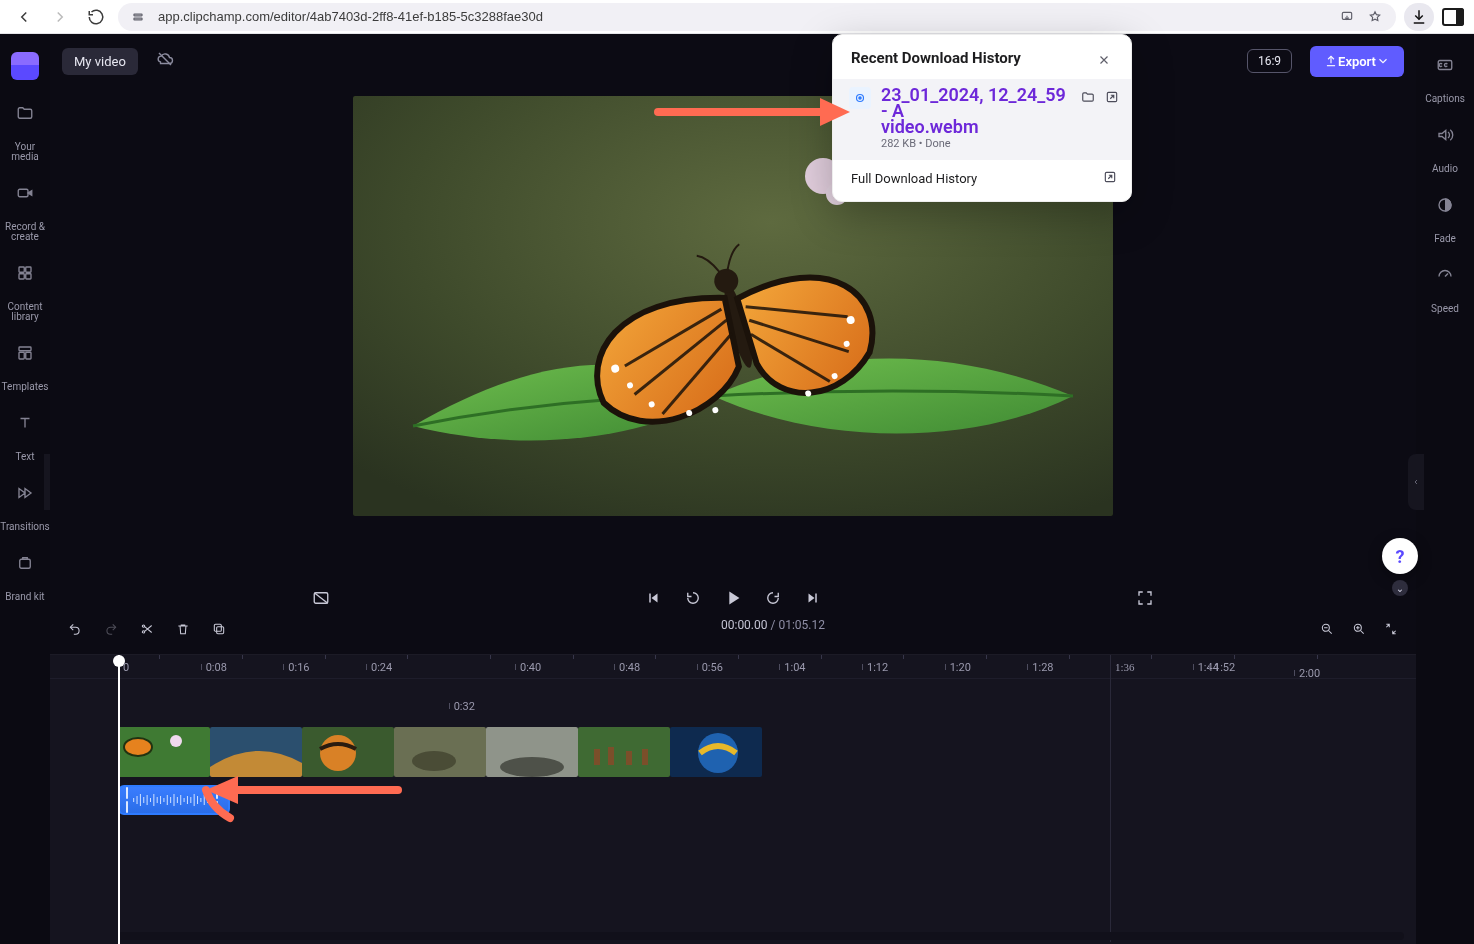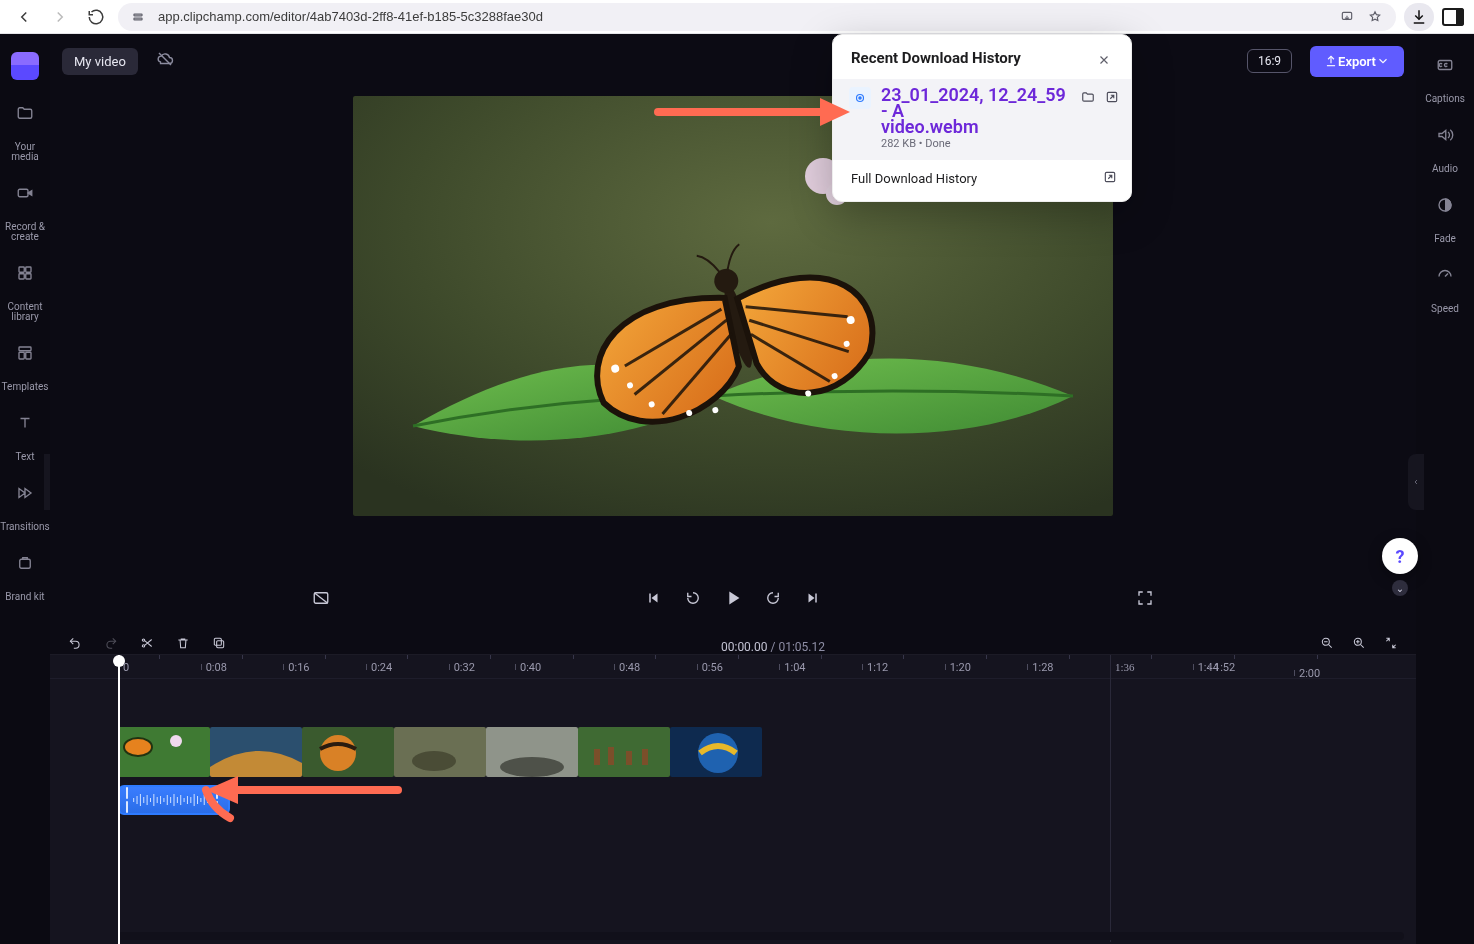--- a/index.html
+++ b/index.html
@@ -149,7 +149,7 @@
 
   
   .editrow{
-    height:36px;display:flex;align-items:flex-end;gap:14px;padding:0 14px;color:#bdbdd0;background:transparent;
+    height:36px;display:flex;align-items:flex-start;gap:14px;padding:0 14px;color:#bdbdd0;background:transparent;
   }
   .editrow .center{flex:1;text-align:center;color:#c3c3d3;font-size:12px}
   .editrow .center .dur{color:#8e8ea5}

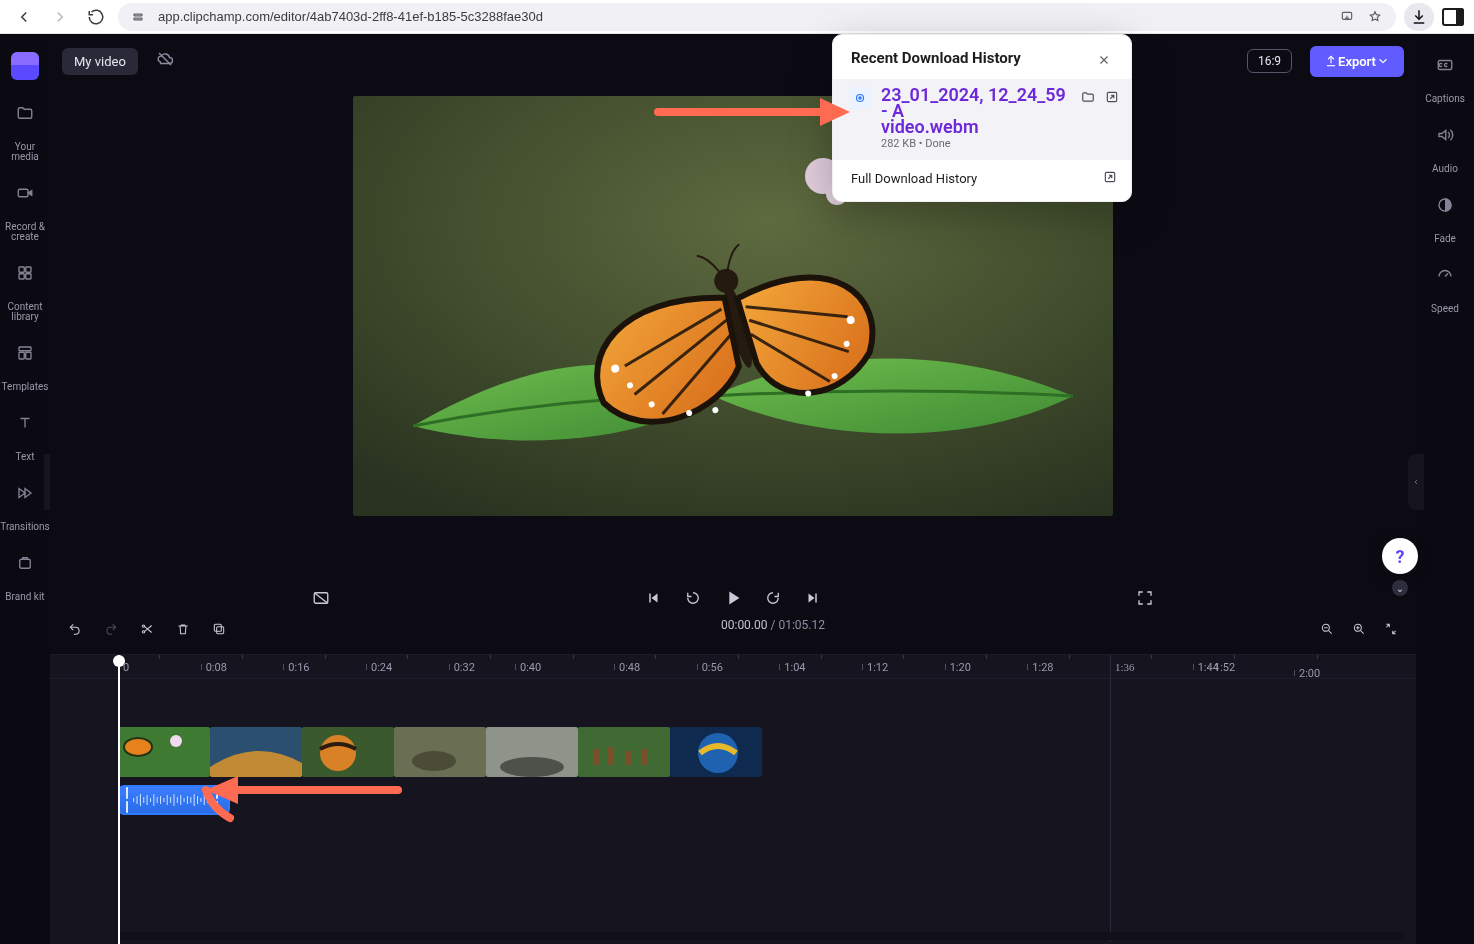--- a/index.html
+++ b/index.html
@@ -604,7 +604,7 @@
               <span>0:24</span>
             </div>
             <div class="minor" style="left: 357.333px;"></div>
-            <div class="tick" style="left: 398.667px;">
+            <div class="tick" style="left: 398.667px; margin-top: 39px;">
               <span>0:32</span>
             </div>
             <div class="minor" style="left: 440px;"></div>

